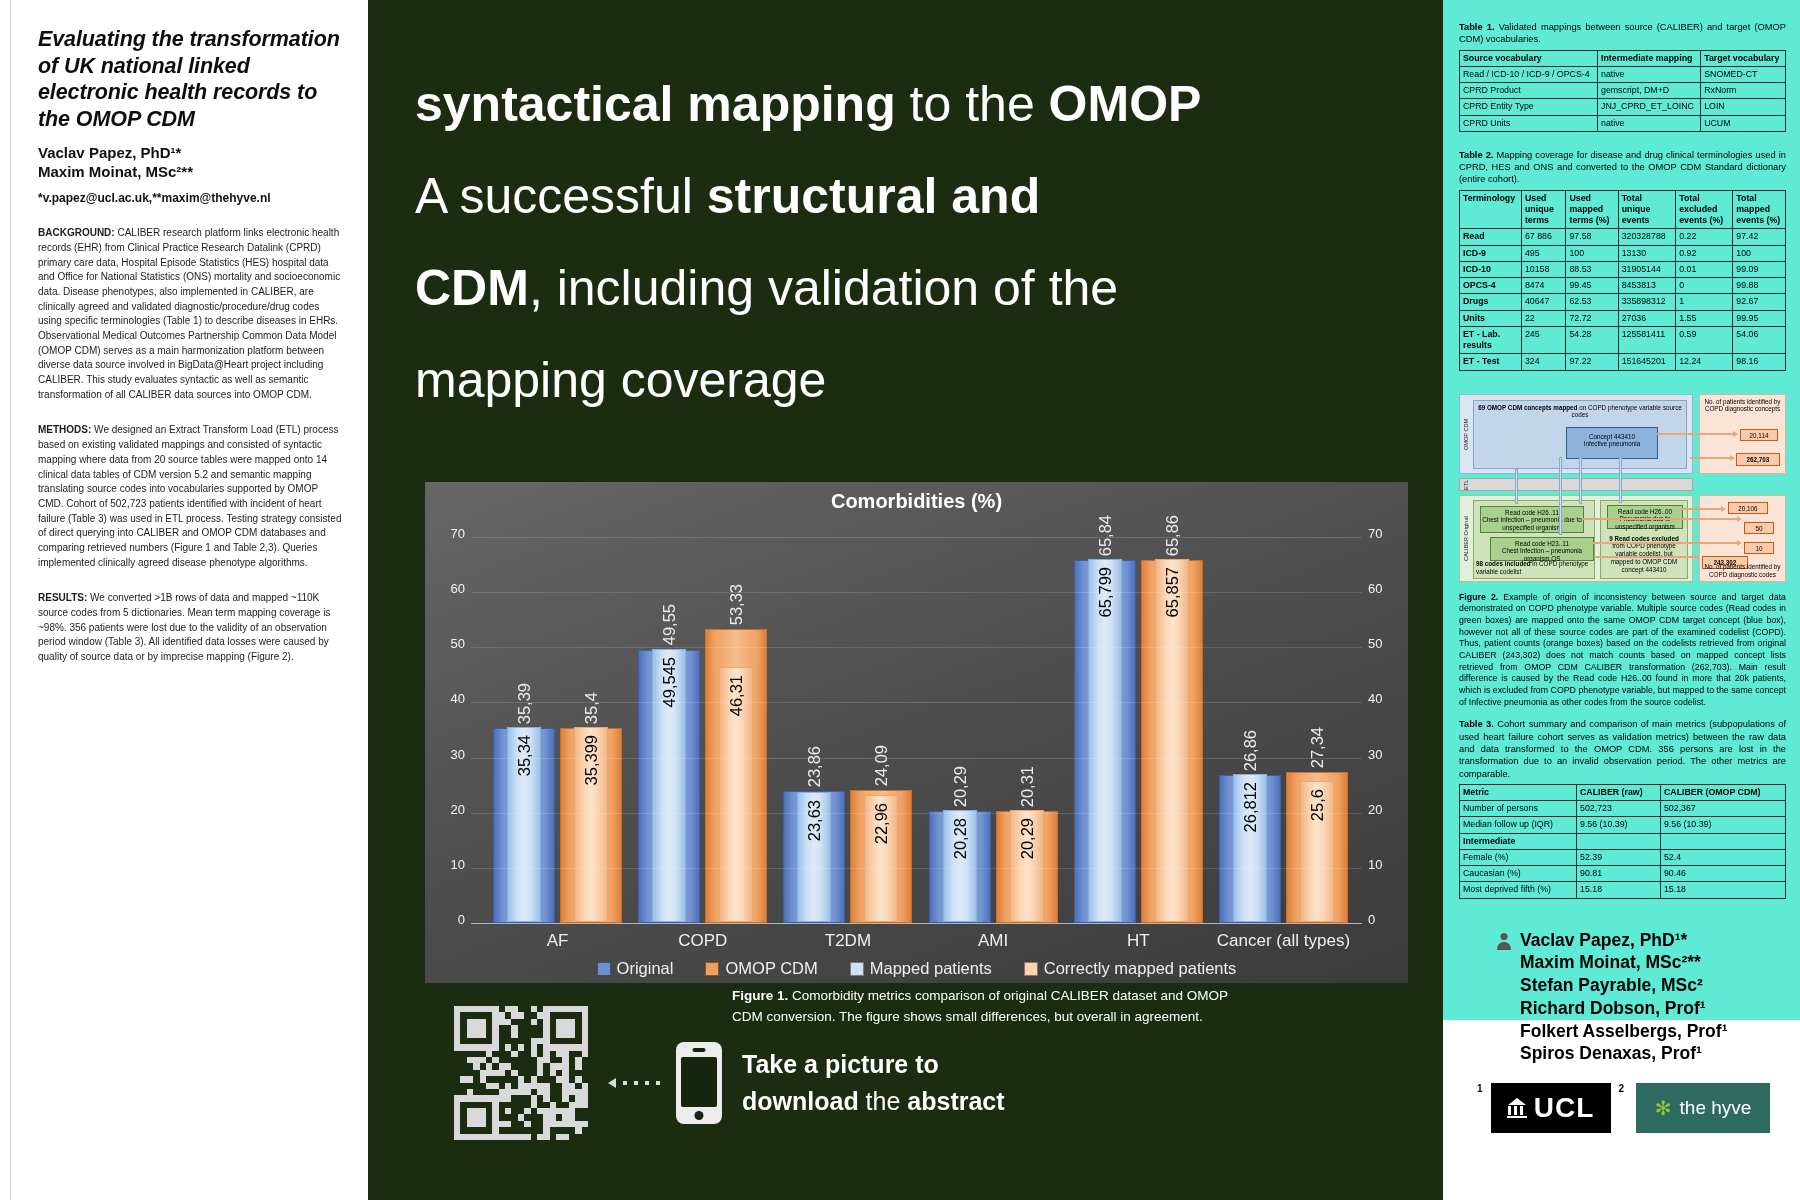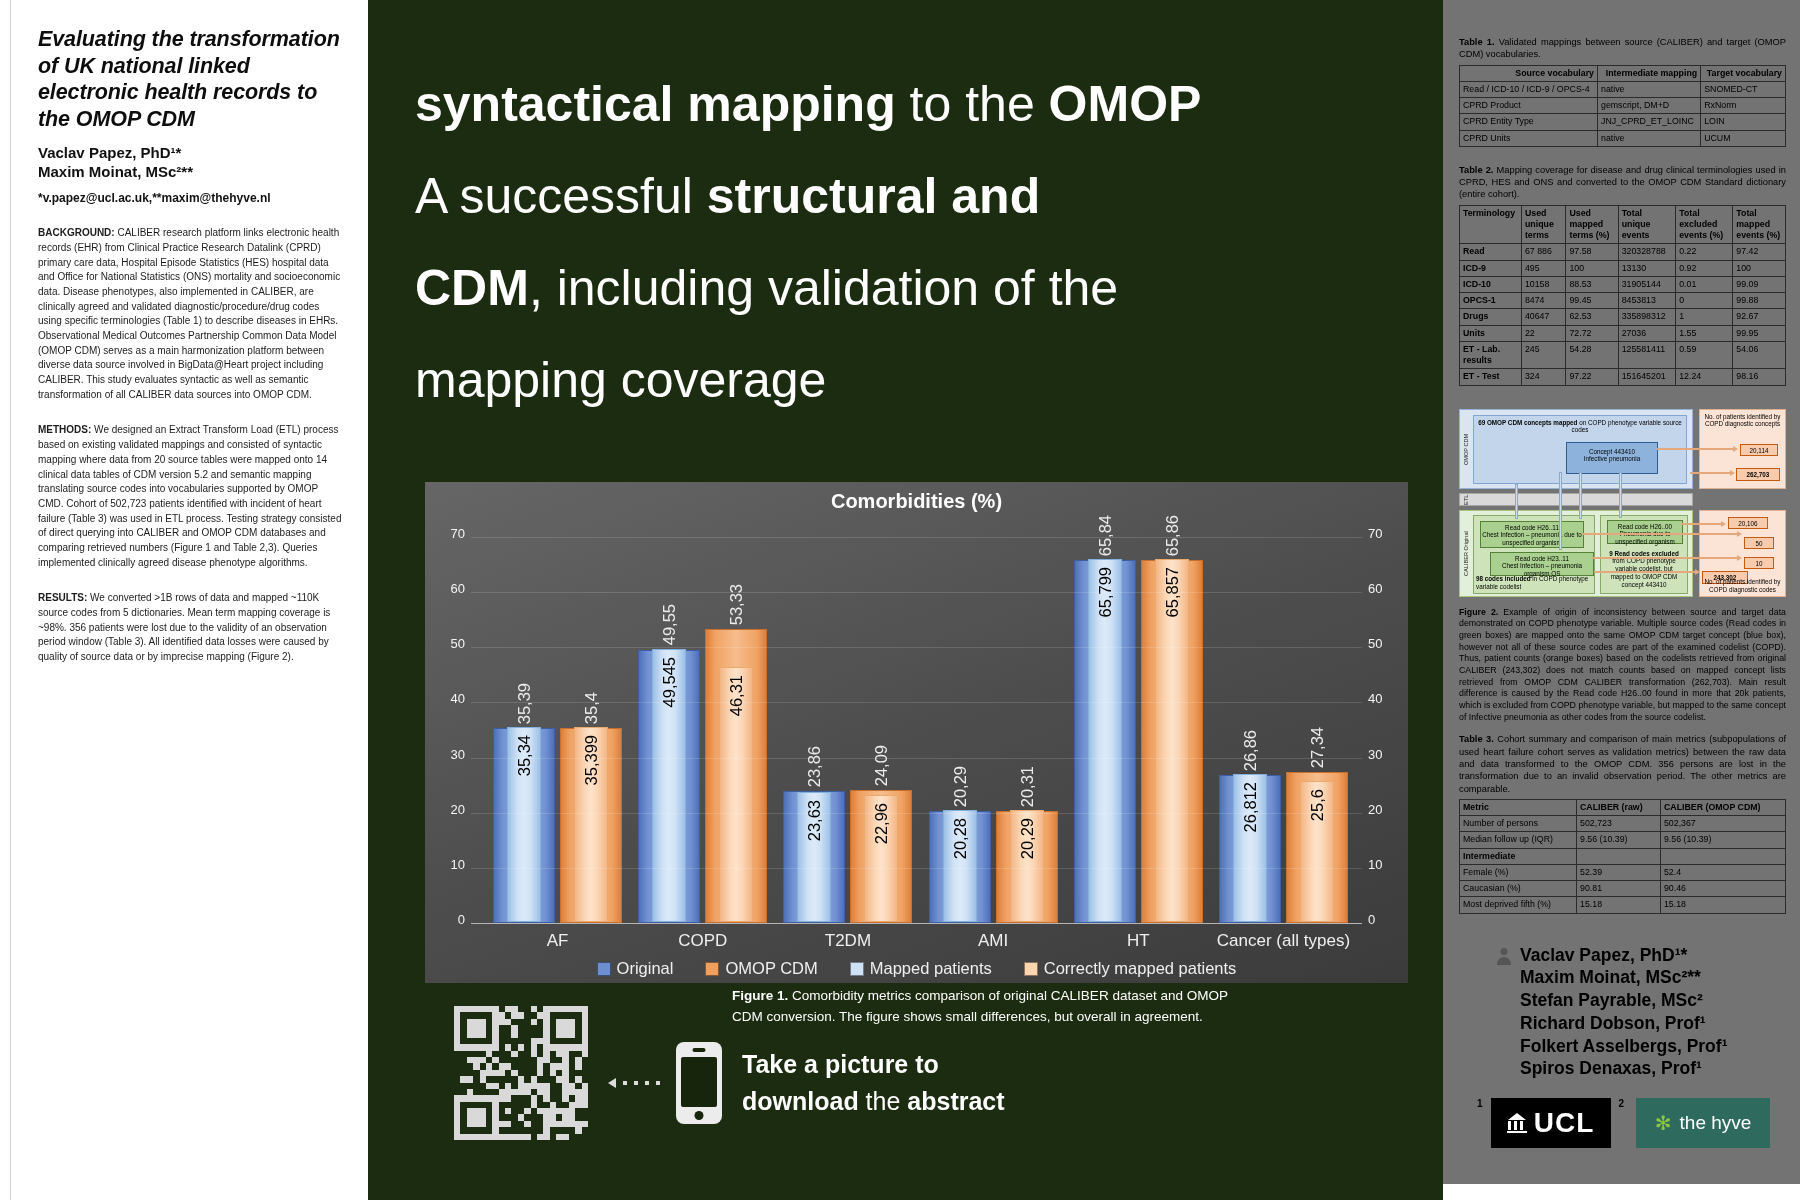--- a/index.html
+++ b/index.html
@@ -57,7 +57,7 @@
   .cta-text{font-size:25px;line-height:1.5;}
   .cta-text .b{font-weight:700;}
   
-  #right{position:absolute;left:1443px;top:0;width:357px;height:1184px;background:#737373;box-sizing:border-box;padding:36px 14px 0 16px;}
+  #right{position:absolute;left:1443px;top:0;width:357px;height:1020px;background:#5eead4;box-sizing:border-box;padding:21px 14px 0 16px;}
   .cap{font-size:9.3px;line-height:1.32;color:#000;text-align:justify;margin:0 0 4px 0;}
   .cap b{font-weight:800;}
   .t{width:100%;border-collapse:collapse;}

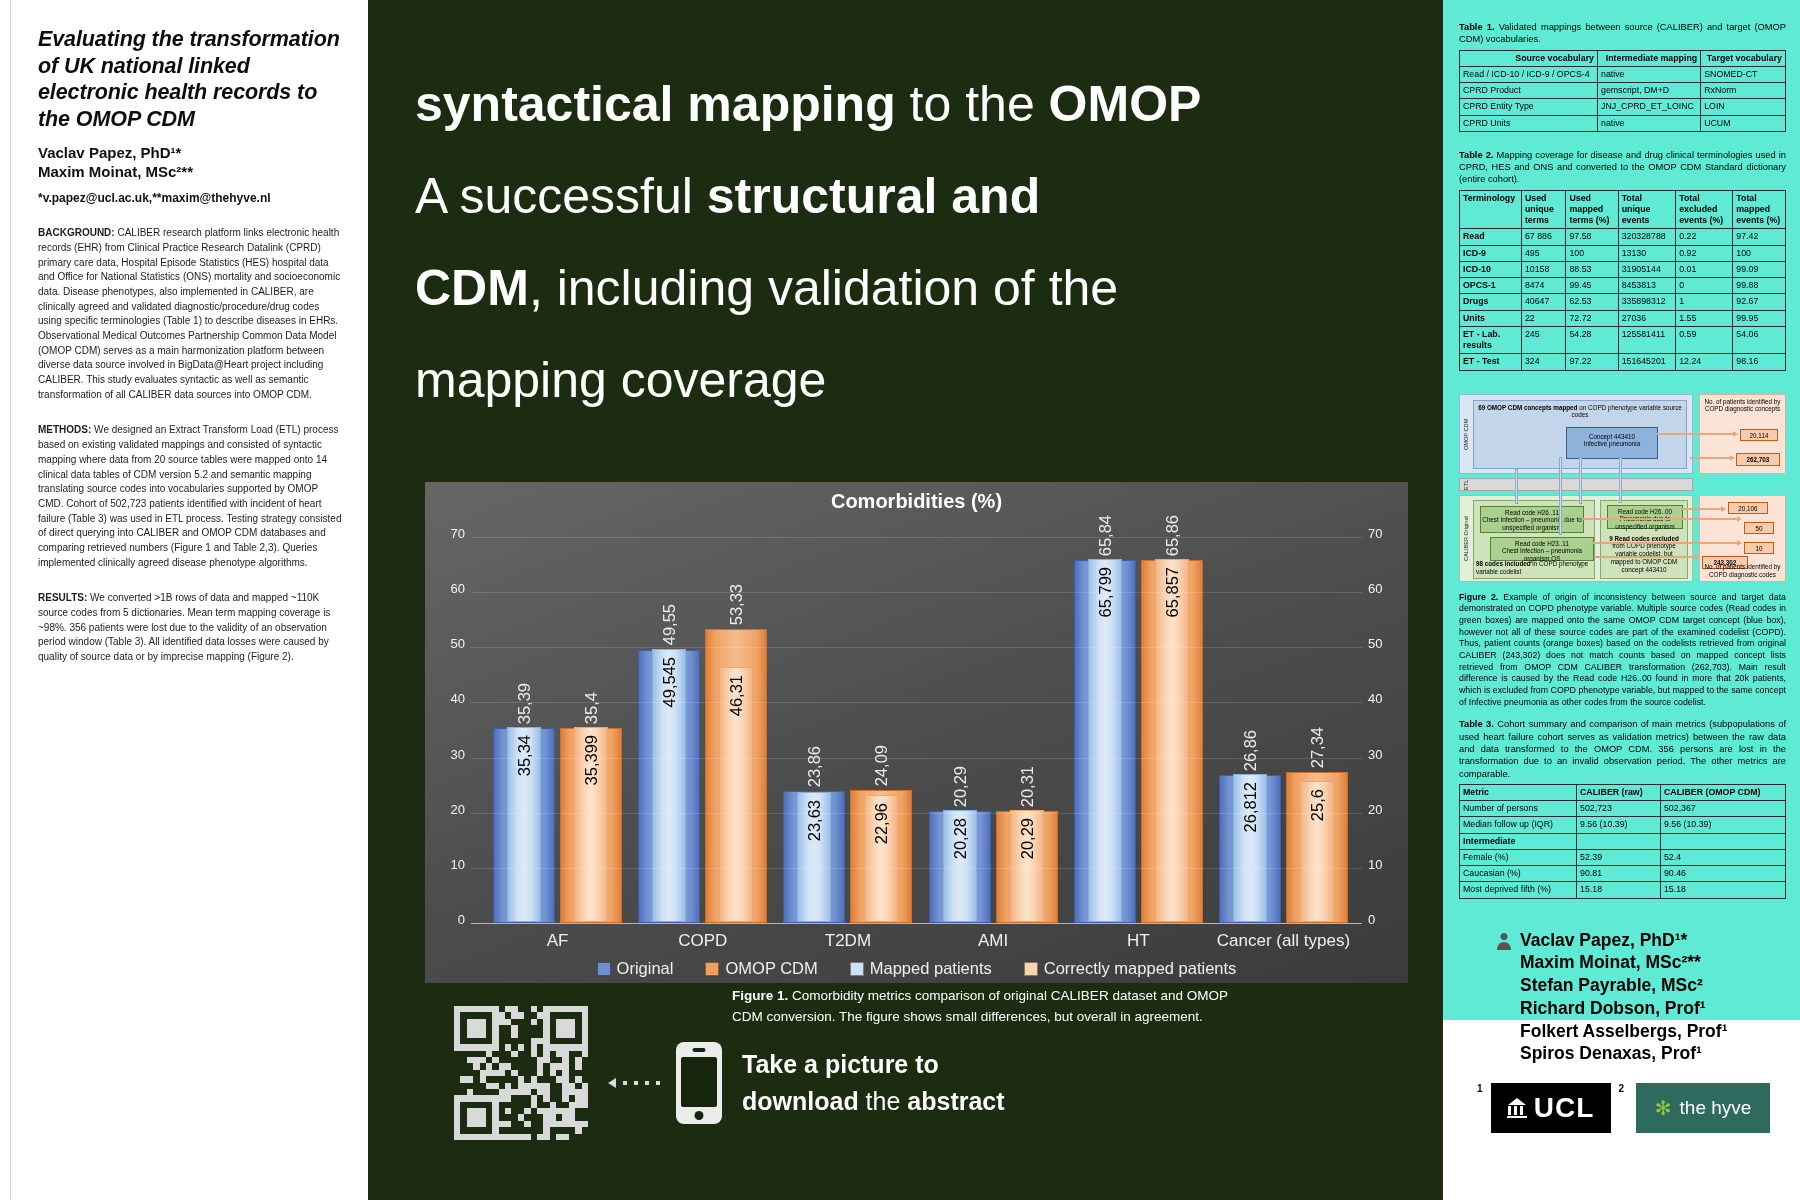--- a/index.html
+++ b/index.html
@@ -64,7 +64,7 @@
   .t th,.t td{border:1px solid #2b2b2b;padding:2px 3px;font-size:8.8px;line-height:1.28;vertical-align:top;text-align:left;color:#000;}
   .t th{font-weight:700;}
   #table1-wrap{margin-bottom:17px;}
-  #table1 th{text-align:right;}
+  #table1 th{text-align:left;}
   #table2-wrap{margin-bottom:23px;}
   .boldcell{font-weight:700;}
   

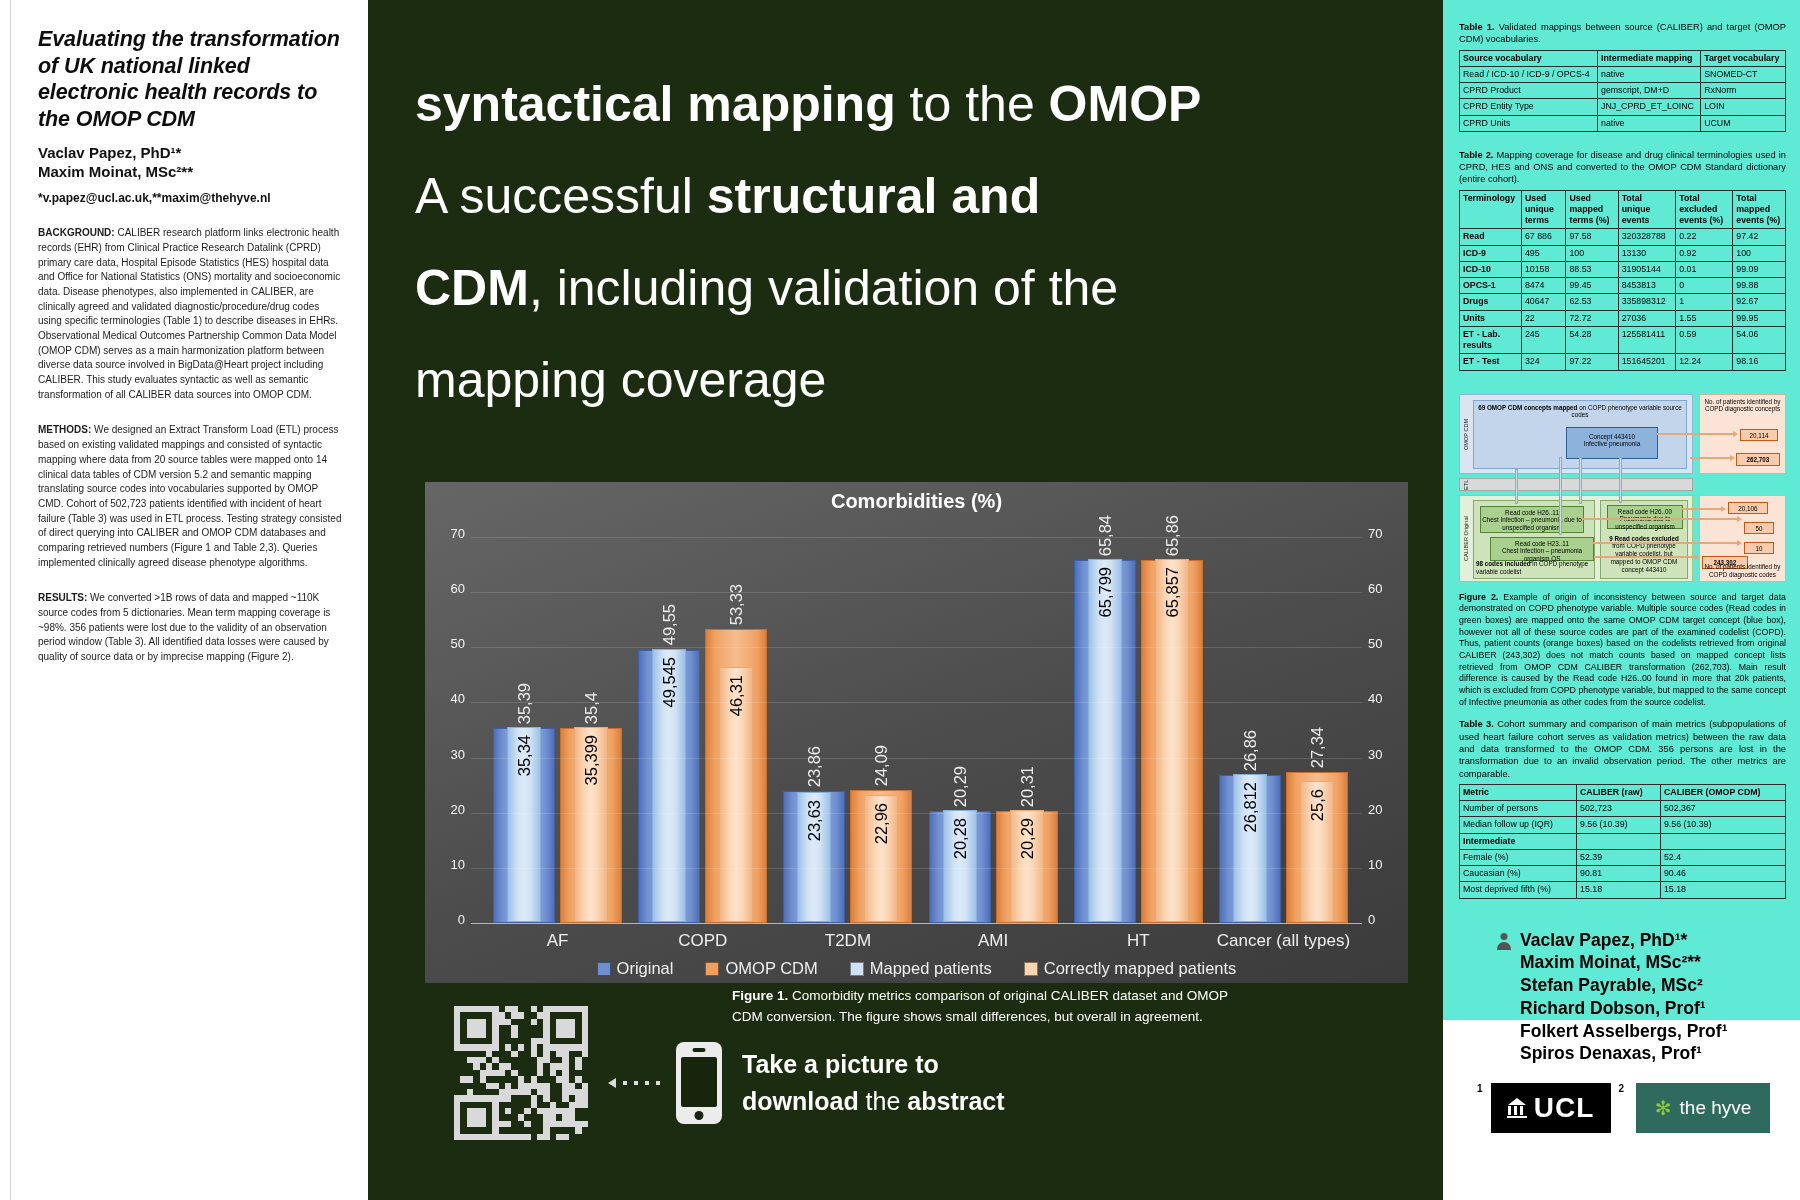--- a/index.html
+++ b/index.html
@@ -812,7 +812,7 @@
             <td>99.09</td>
           </tr>
           <tr>
-            <td class="boldcell">OPCS-1</td>
+            <td class="boldcell">OPCS-4</td>
             <td>8474</td>
             <td>99.45</td>
             <td>8453813</td>

